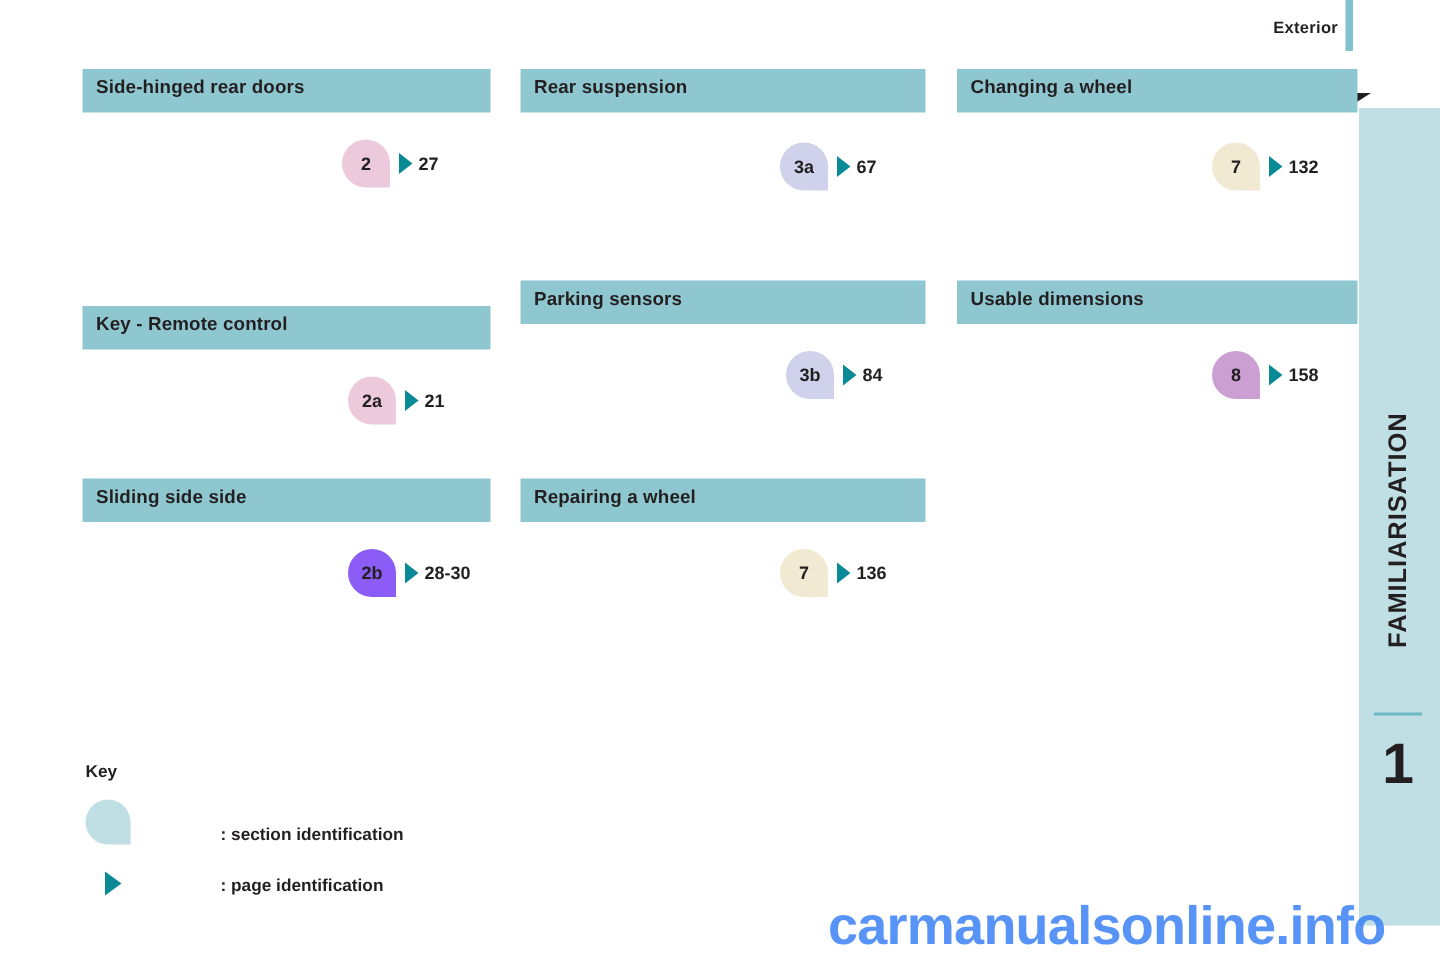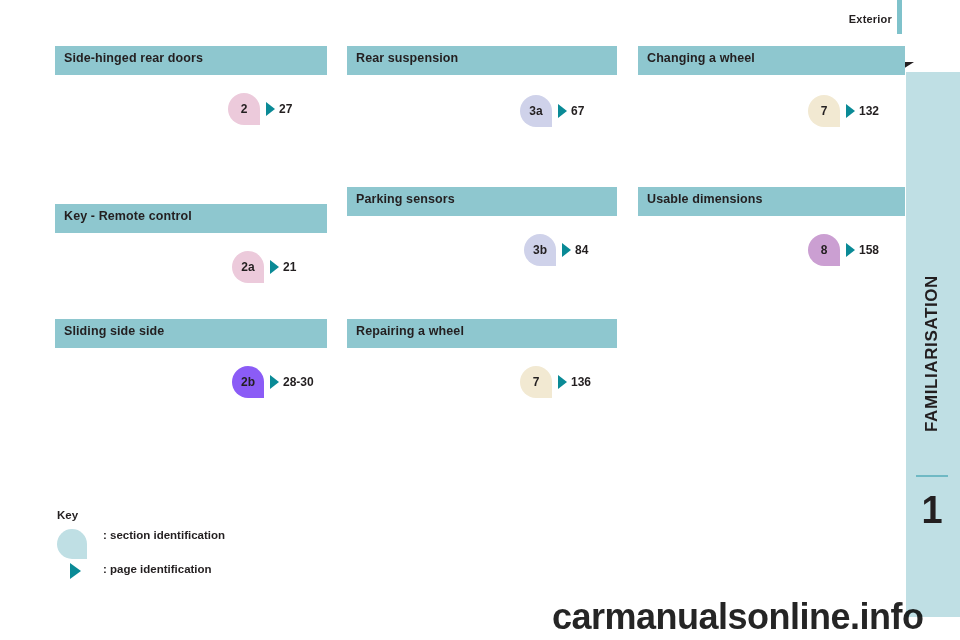--- a/index.html
+++ b/index.html
@@ -183,8 +183,9 @@
   }
   .key-row {
     display: flex;
-    align-items: flex-start;
+    align-items: flex-end;
     height: 34px;
+    gap: 44px;
   }
   .key-swatch-wrap {
     width: 46px;

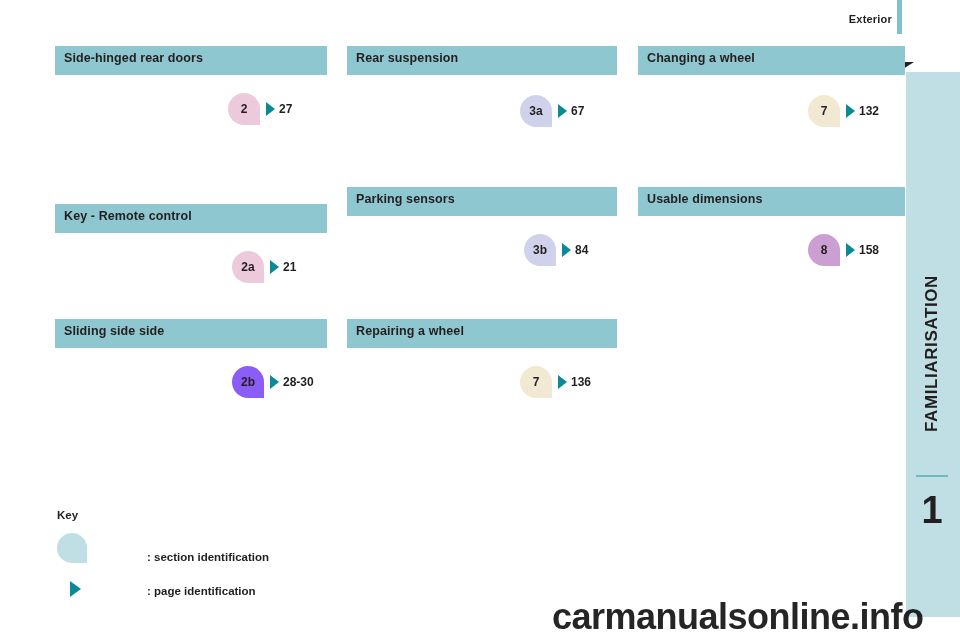--- a/index.html
+++ b/index.html
@@ -220,7 +220,7 @@
     font-size: 36px;
     font-weight: bold;
     letter-spacing: -.5px;
-    color: #000000;
+    color: #3b82f6;
     opacity: .85;
     white-space: nowrap;
     pointer-events: none;

